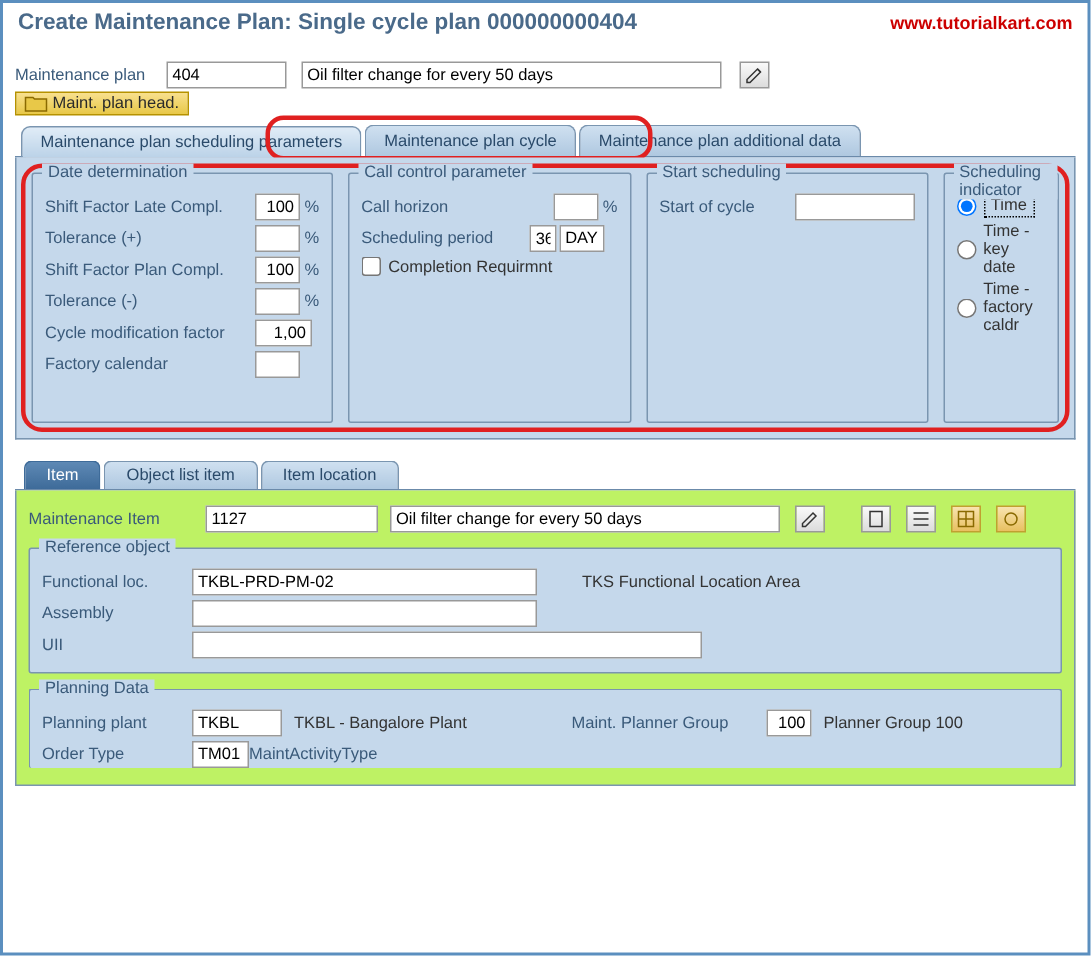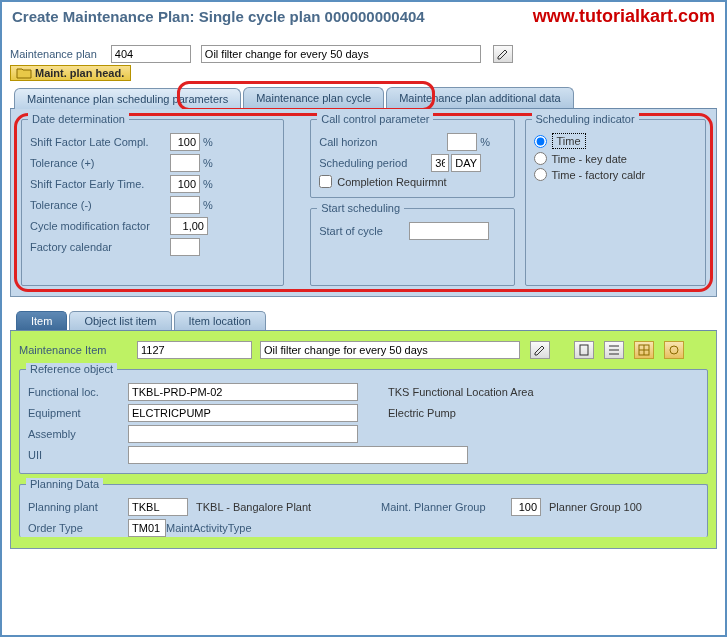--- a/index.html
+++ b/index.html
@@ -25,7 +25,7 @@
     color: #4A6A8A;
   }
   .watermark {
-    font-size: 18px;
+    font-size: 12px;
     font-weight: bold;
     color: #CC0000;
   }

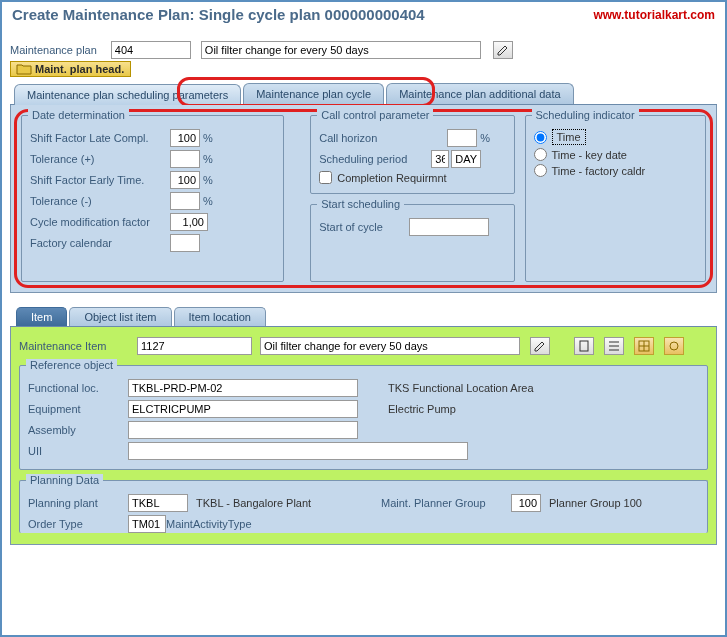--- a/index.html
+++ b/index.html
@@ -174,7 +174,7 @@
         </svg>
     </span>
   </div>
-  <div class="row" style="margin-top:0;font-weight:bold;">
+  <div class="row" style="margin-top:0;">
     <span class="gold-btn">
       <svg width="14" height="10" style="margin-right:4px;">
           <path d="M0 1 L5 1 L6 2 L14 2 L14 10 L0 10 Z" fill="#E8C848" stroke="#8a6a00"></path>

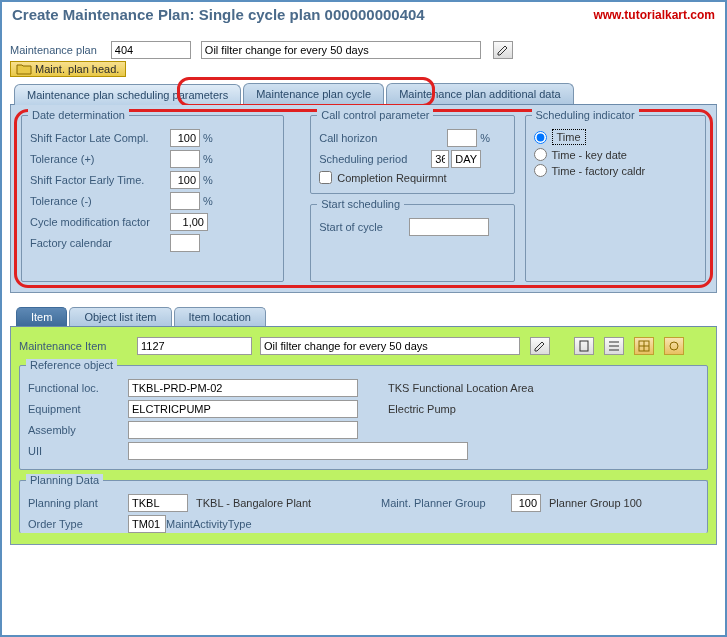--- a/index.html
+++ b/index.html
@@ -124,7 +124,7 @@
   .groupbox .lbl { width: 140px; }
   .pct { margin-left: 3px; color:#3a5a7a; }
   .flex-cols { display: flex; gap: 10px; }
-  .col-right { display:flex; flex-direction:column; gap:10px;margin-left:16px; }
+  .col-right { display:flex; flex-direction:row; gap:10px; }
   .radio-row { display:flex; align-items:center; margin:3px 0; }
   .radio-row input { margin-right:5px; }
   .dotted-focus { border:1px dotted #000; padding:1px 4px; }

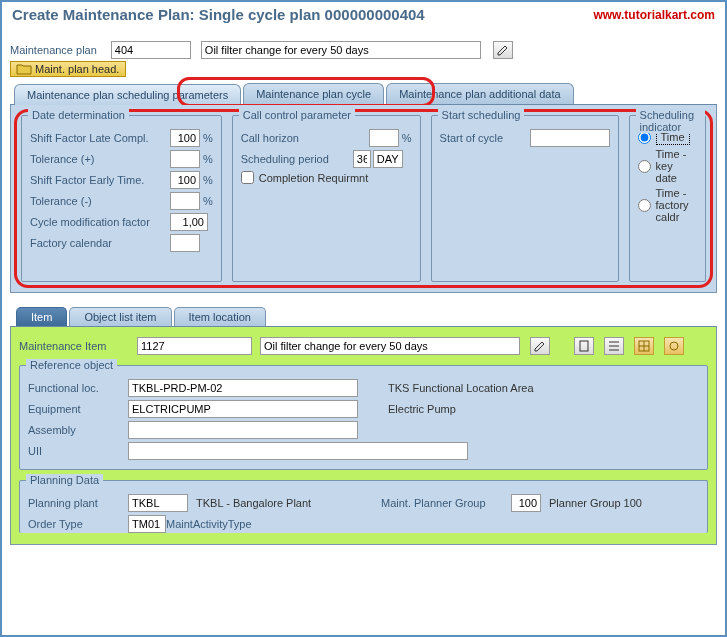--- a/index.html
+++ b/index.html
@@ -207,7 +207,7 @@
             <span class="pct">%</span>
           </div>
         <div class="row">
-            <span class="lbl">Shift Factor Early Time.</span>
+            <span class="lbl">Shift Factor Plan Compl.</span>
             <input type="text" class="mono" style="width: 30px; text-align: right;" value="100">
             <span class="pct">%</span>
           </div>

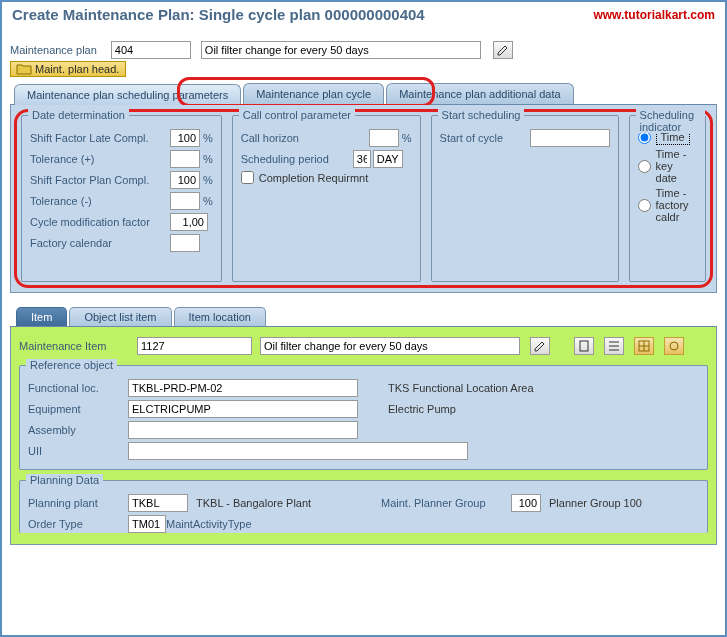--- a/index.html
+++ b/index.html
@@ -320,11 +320,6 @@
           <span style="margin-left:30px;">TKS Functional Location Area</span>
         </div>
       <div class="row">
-          <span class="lbl">Equipment</span>
-          <input type="text" class="mono" style="width: 230px;" value="ELCTRICPUMP">
-          <span style="margin-left:30px;">Electric Pump</span>
-        </div>
-      <div class="row">
           <span class="lbl">Assembly</span>
           <input type="text" class="mono" style="width: 230px;" value="">
         </div>

